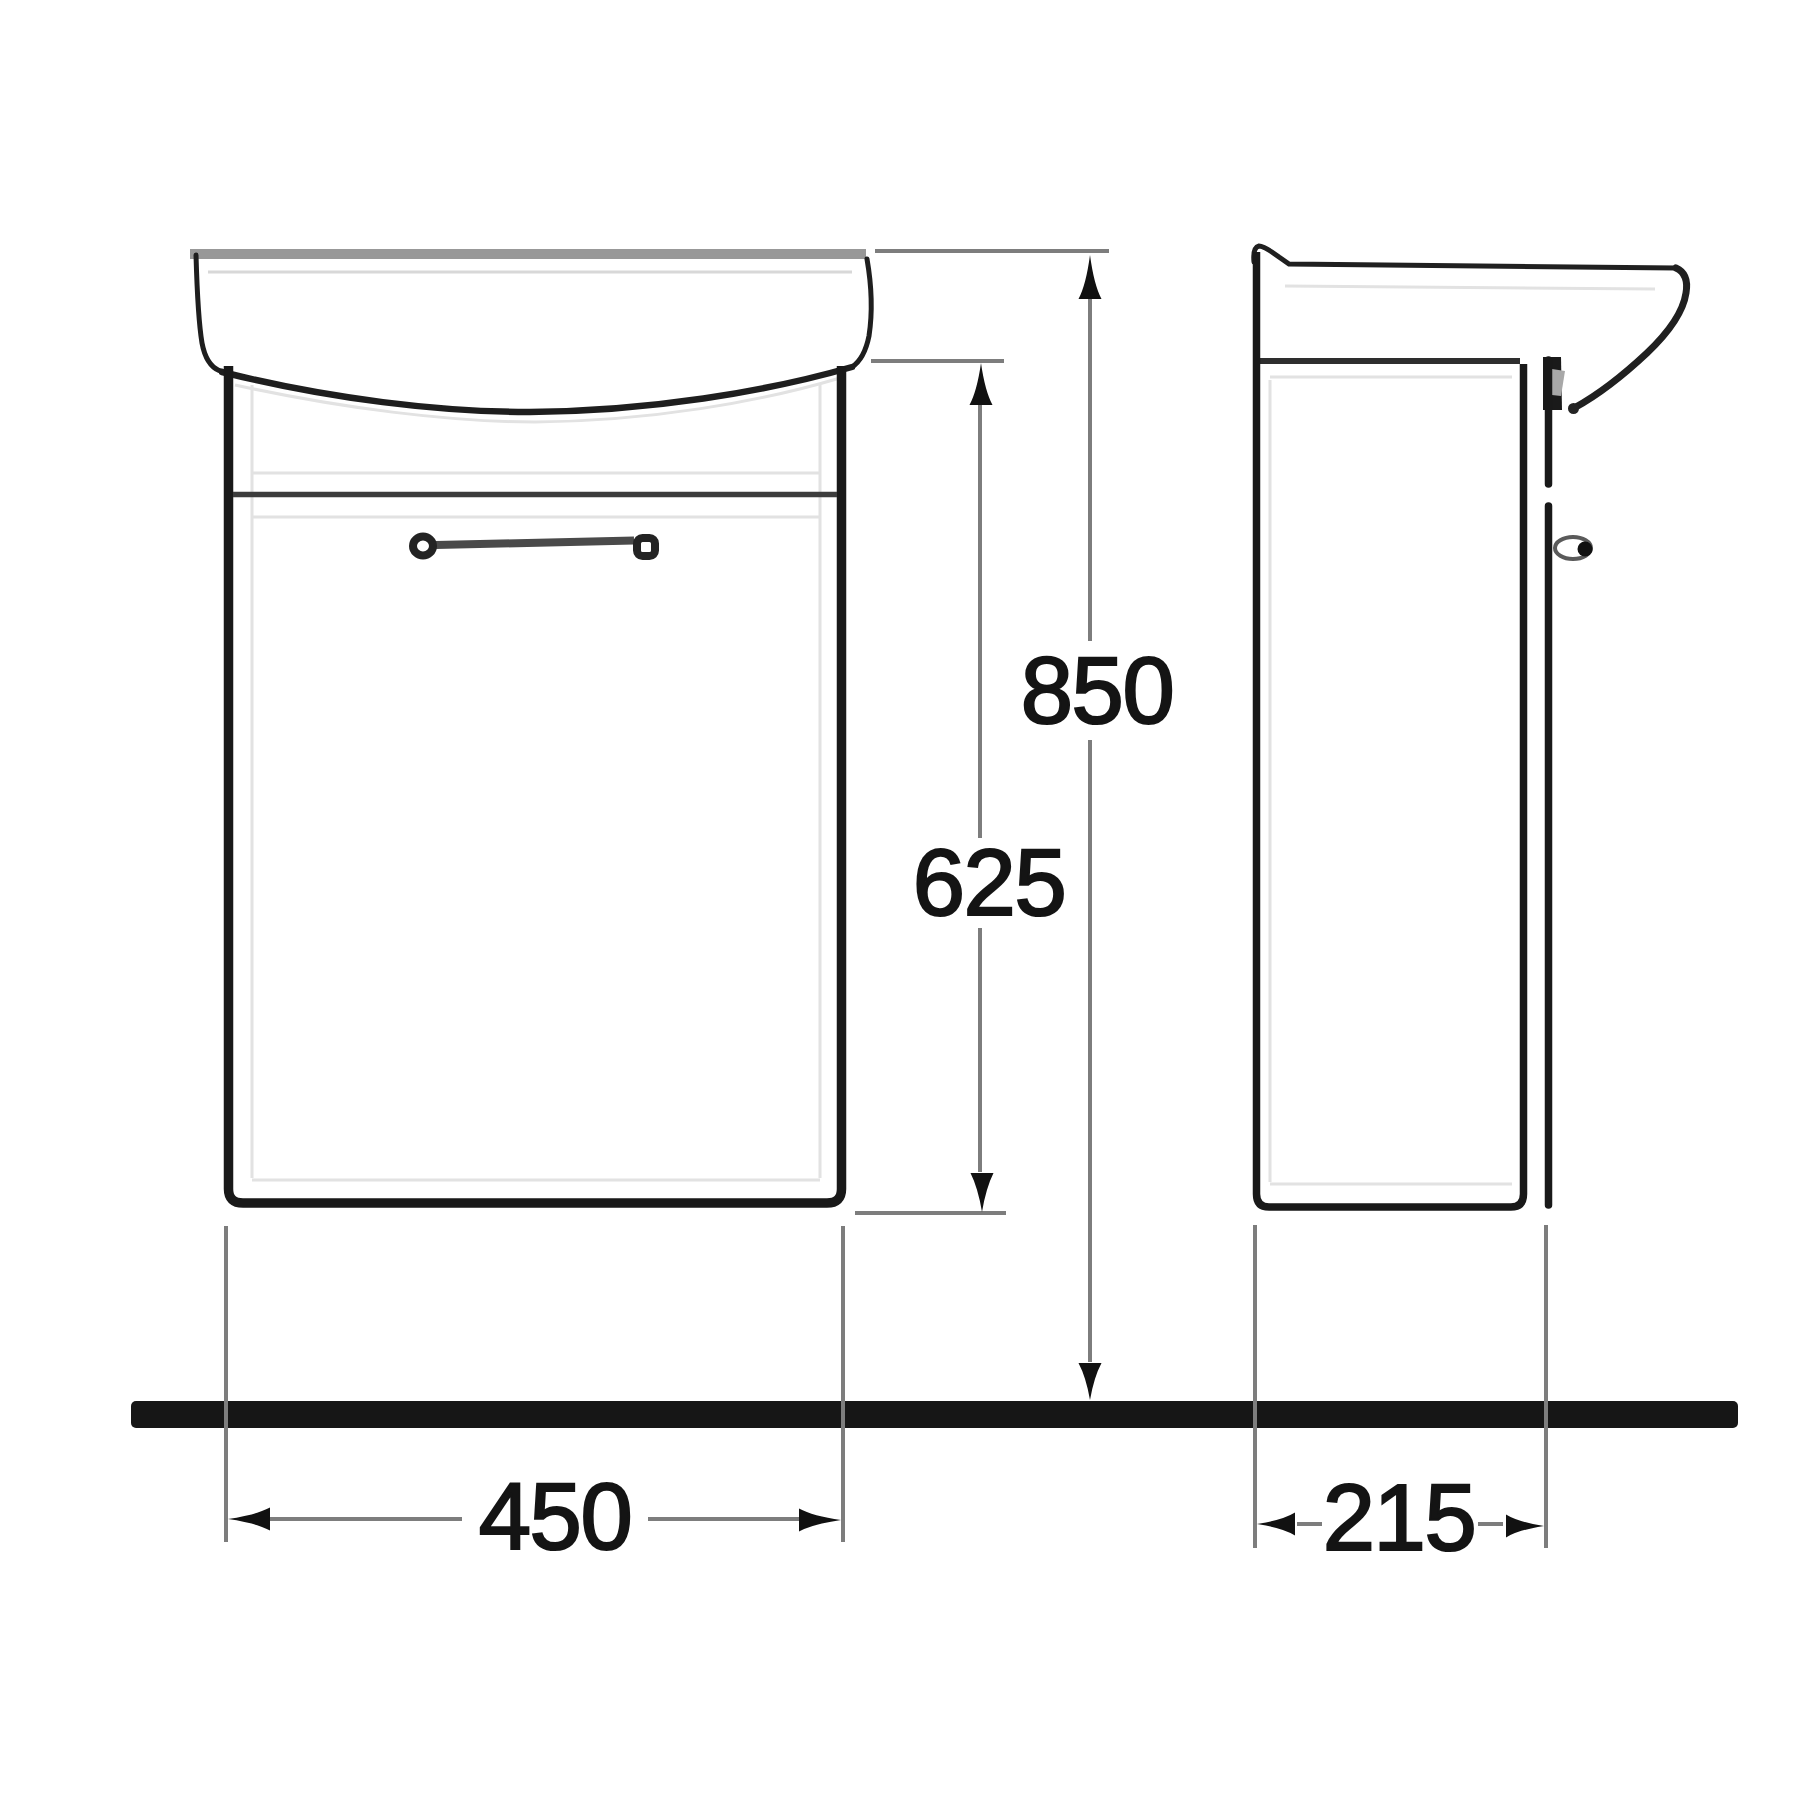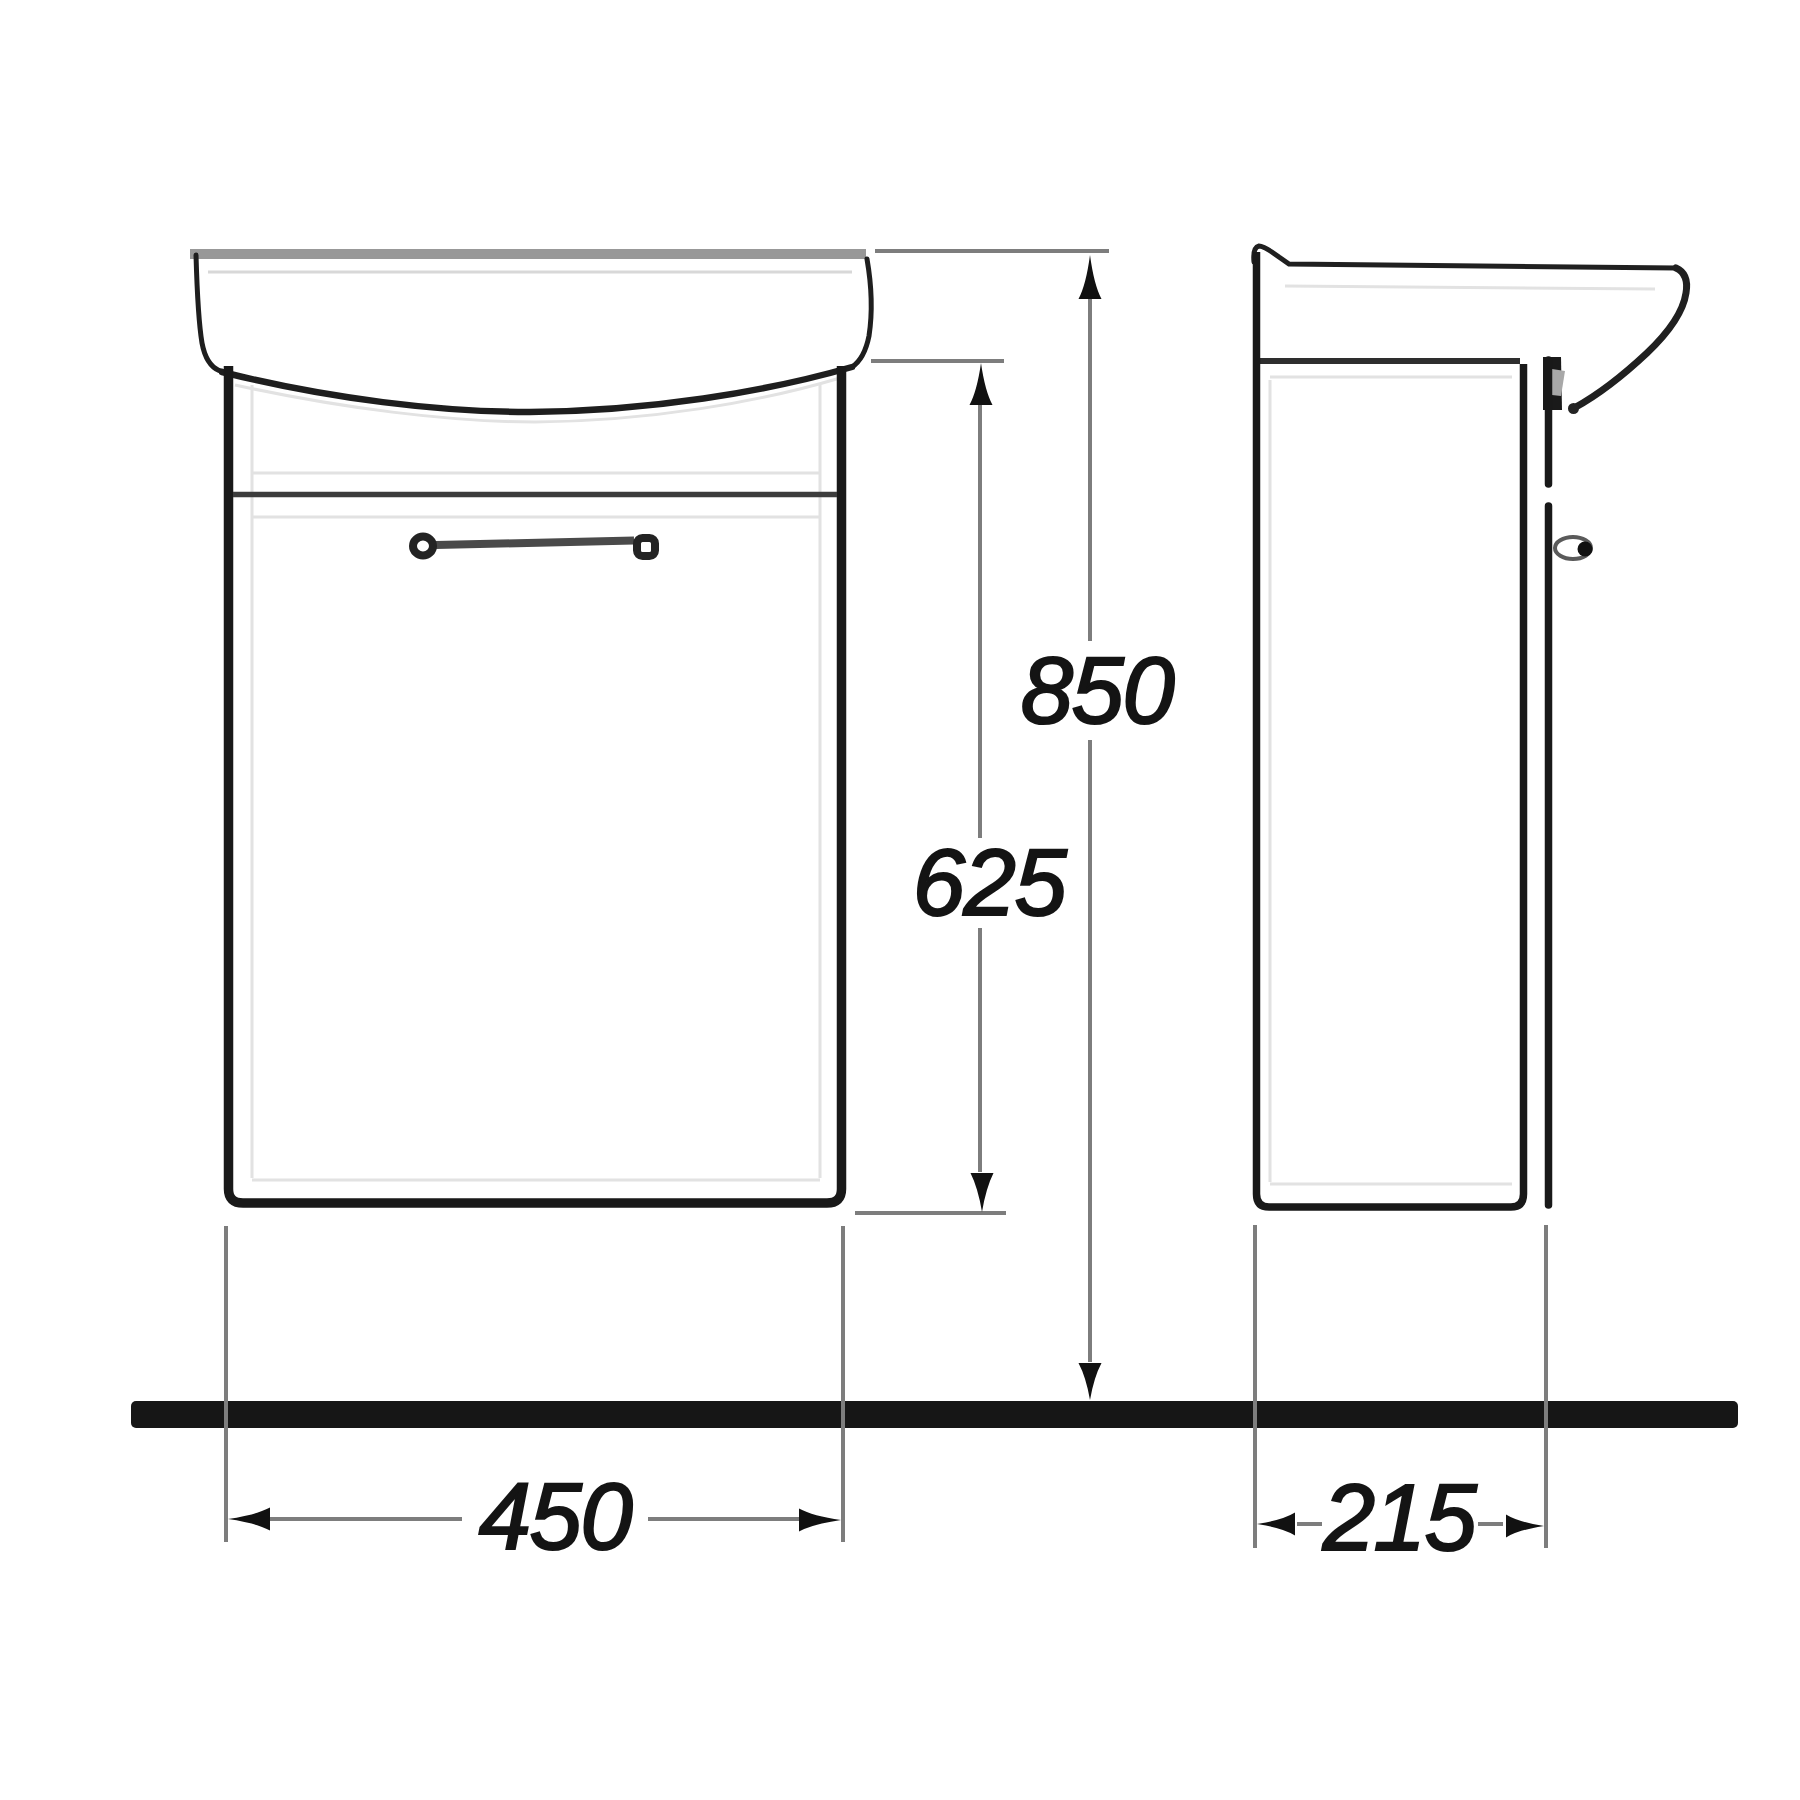--- a/index.html
+++ b/index.html
@@ -3,7 +3,7 @@
 <meta charset="utf-8">
 <style>
   html,body{margin:0;padding:0;background:#ffffff;}
-  .page{width:1800px;height:1588px;position:relative;background:#8b5cf6;overflow:hidden;font-style:italic;}
+  .page{width:1800px;height:1588px;position:relative;background:#8b5cf6;overflow:hidden;}
   svg{display:block;}
   text{font-family:"Liberation Sans", sans-serif; fill:#141414; font-weight:normal; letter-spacing:-1.5px; stroke:#141414; stroke-width:2.2px;}
 </style>

